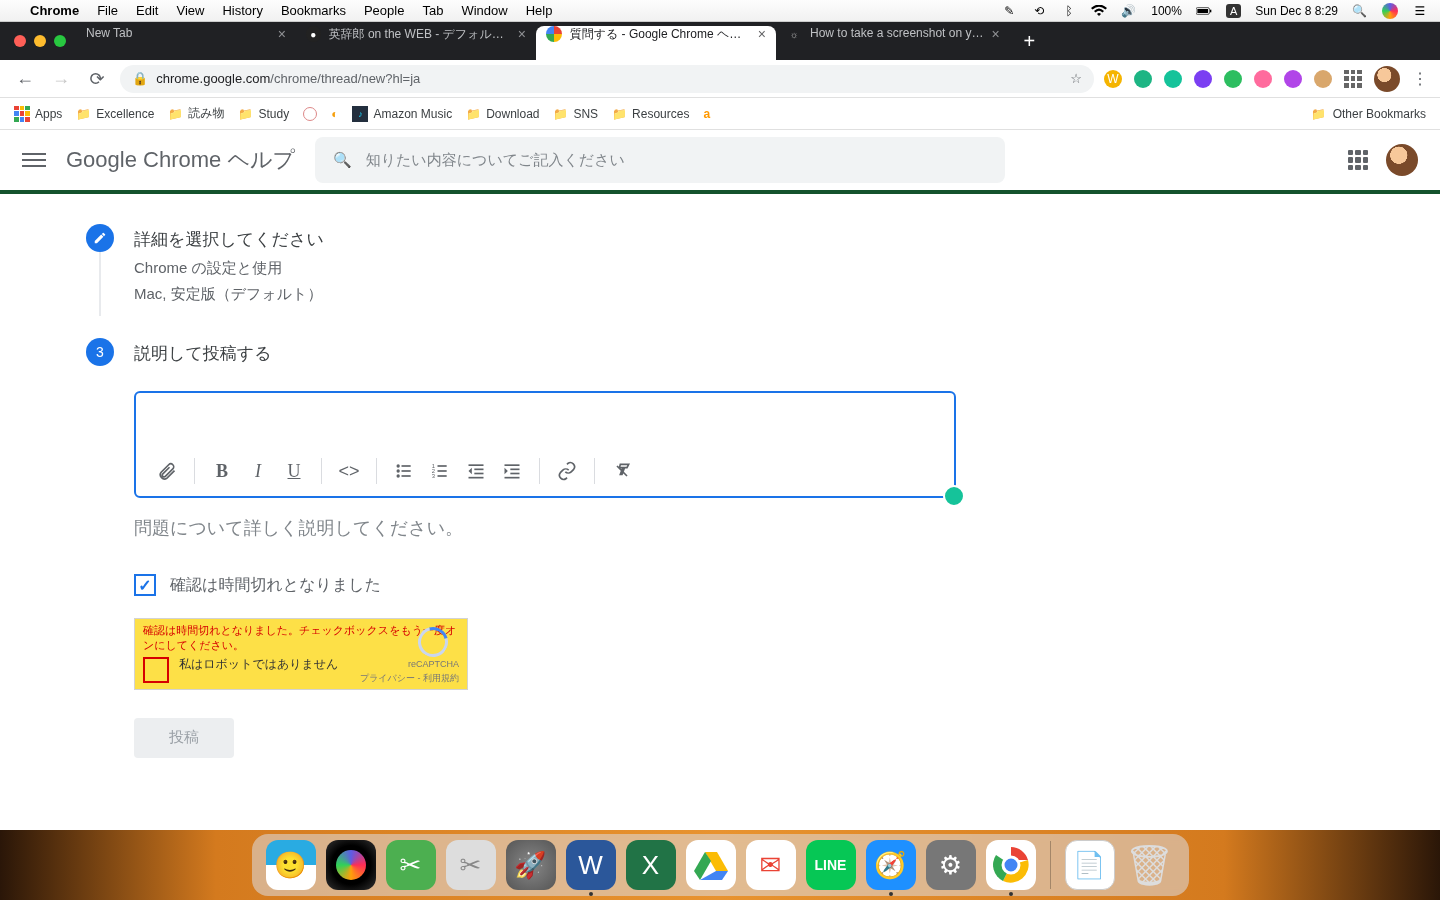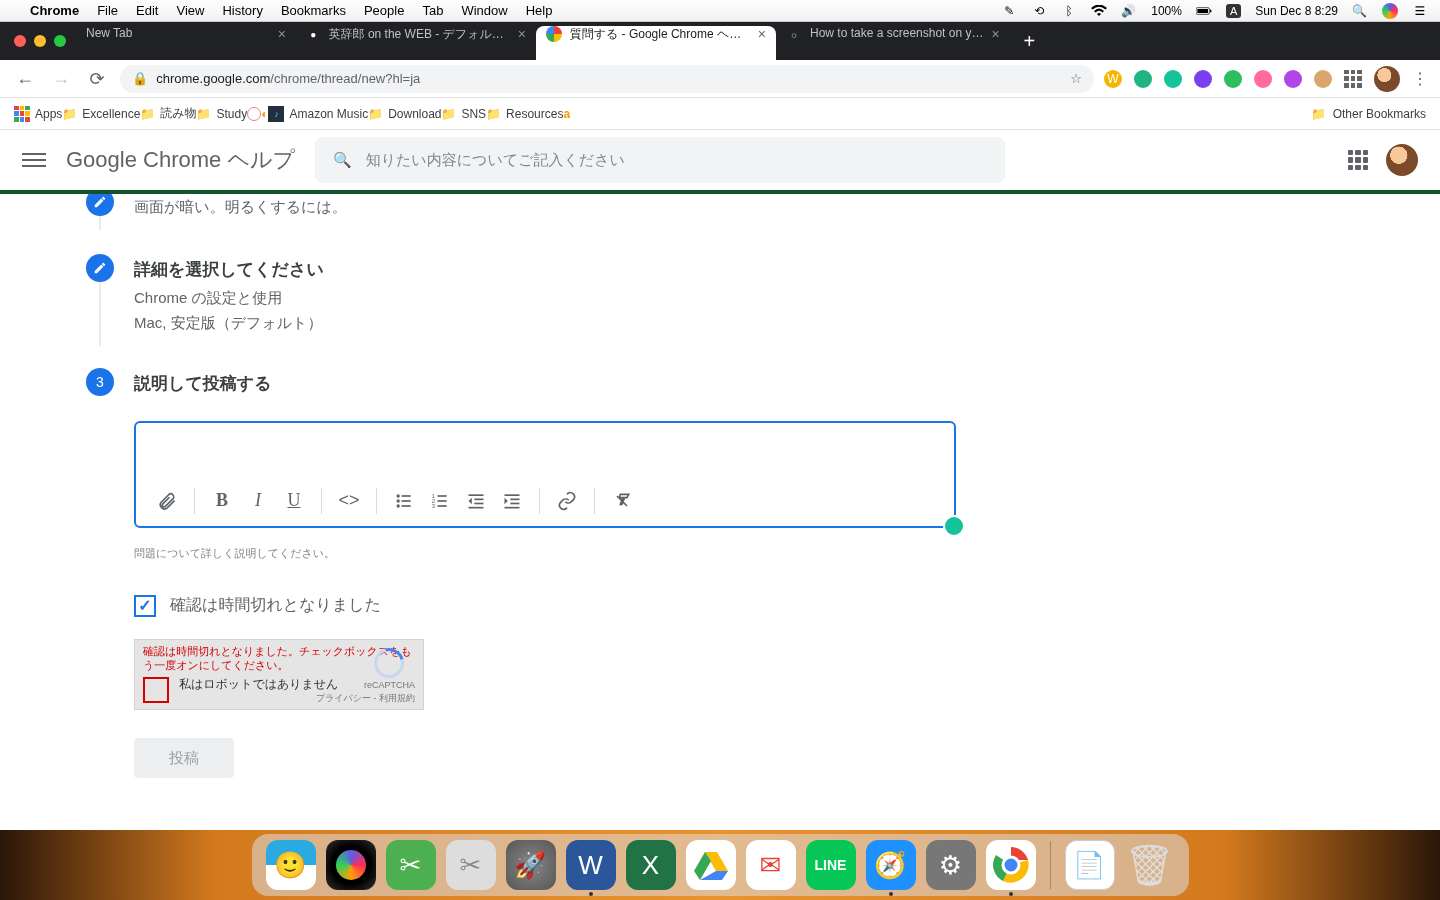--- a/index.html
+++ b/index.html
@@ -29,7 +29,7 @@
 .url .star{margin-left:auto;color:#5f6368}
 .exts{display:flex;gap:12px;align-items:center}
 .ext{width:18px;height:18px;border-radius:50%;display:inline-block}
-.bookbar{height:32px;background:#fff;display:flex;align-items:center;padding:0 14px;font-size:12px;color:#3c4043;border-bottom:1px solid #e0e0e0}
+.bookbar{height:32px;background:#fff;display:flex;align-items:center;gap:14px;padding:0 14px;font-size:12px;color:#3c4043;border-bottom:1px solid #e0e0e0}
 .bm{display:flex;align-items:center;gap:5px}
 .bmf{color:#5f6368}
 .bookbar .right{margin-left:auto;display:flex;align-items:center;gap:6px}

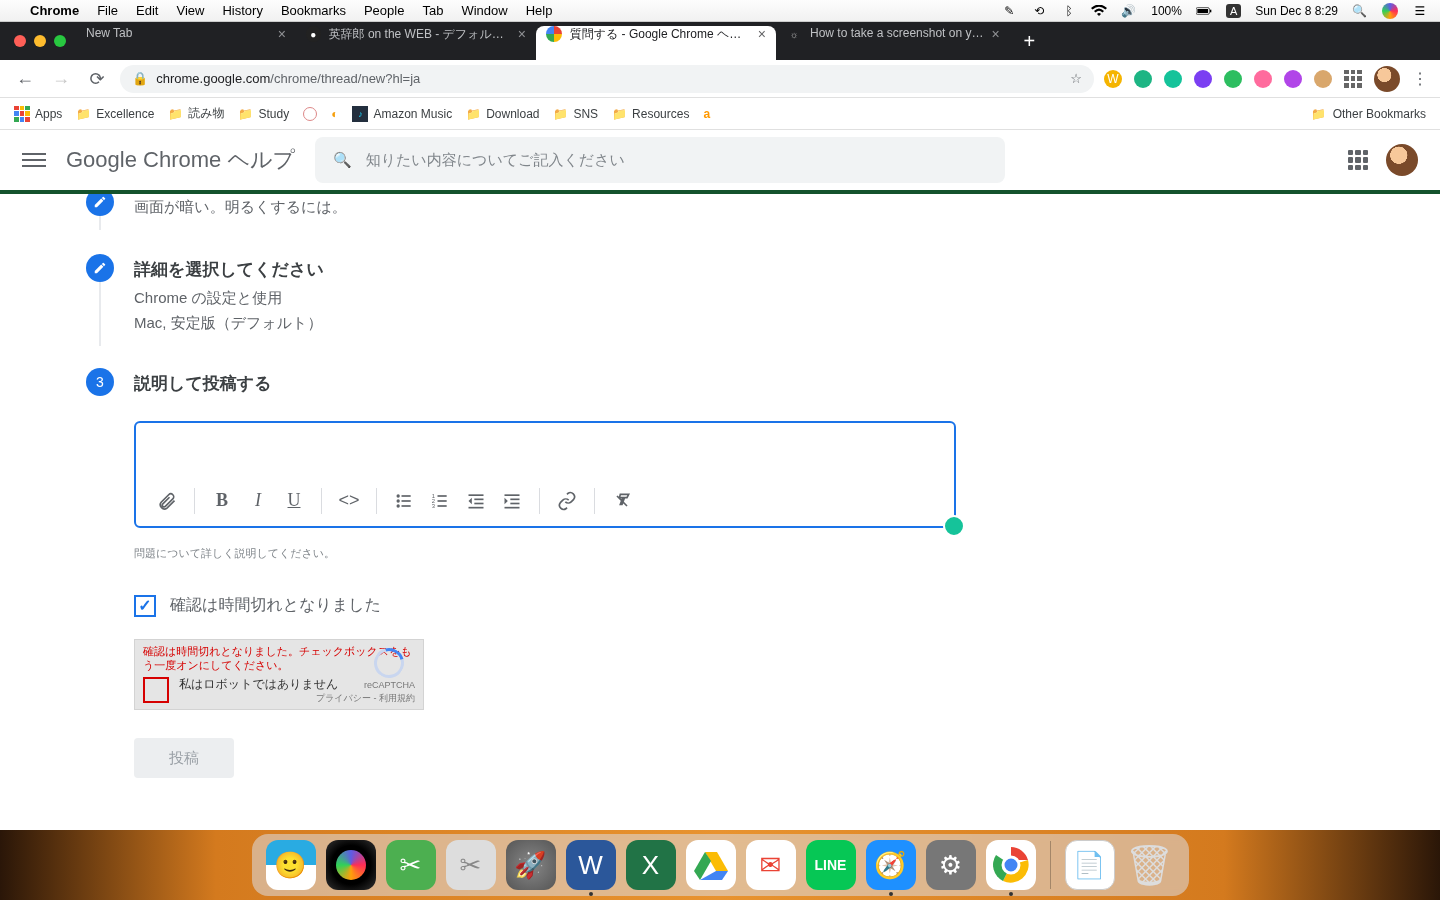--- a/index.html
+++ b/index.html
@@ -270,17 +270,6 @@
 
   <div class="content">
     <div class="card">
-      <div class="step" style="padding-top:0">
-        <div class="badge penc" style="top:-6px">
-          <svg width="14" height="14" viewBox="0 0 24 24" fill="#fff">
-              <path d="M3 17.25V21h3.75L17.81 9.94l-3.75-3.75L3 17.25zM20.71 7.04a1 1 0 0 0 0-1.41l-2.34-2.34a1 1 0 0 0-1.41 0l-1.83 1.83 3.75 3.75 1.83-1.83z"></path>
-            </svg>
-        </div>
-        <div class="vline" style="top:22px"></div>
-        <div class="body">
-          <div class="st-sub">画面が暗い。明るくするには。</div>
-        </div>
-      </div>
 
       <div class="step" style="margin-top:28px">
         <div class="badge penc">

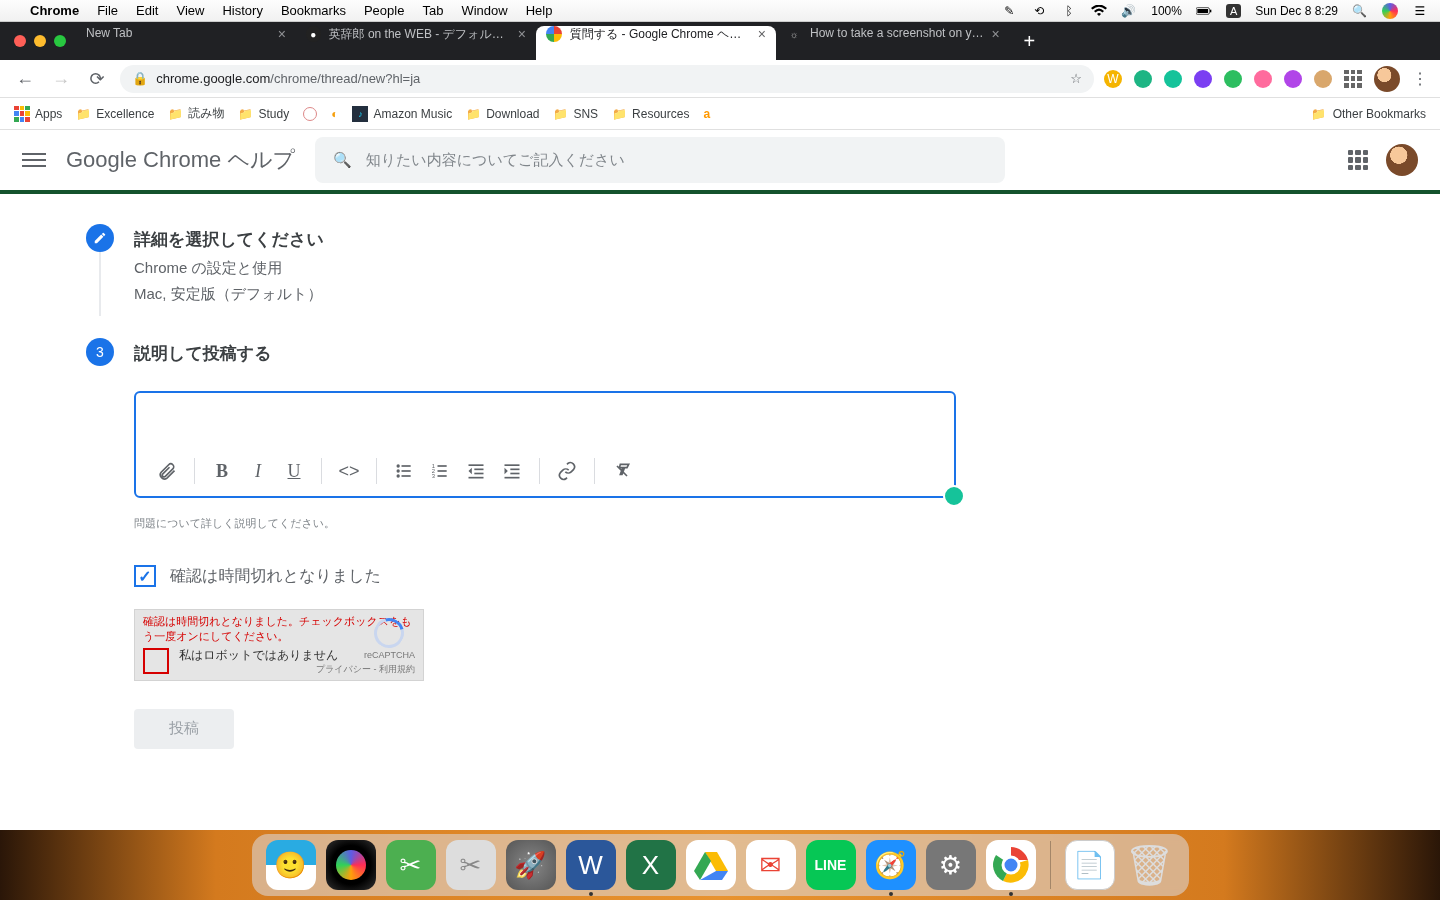--- a/index.html
+++ b/index.html
@@ -49,7 +49,7 @@
 .step{display:flex;gap:24px;padding:6px 40px 4px 86px;position:relative}
 .badge{position:absolute;left:86px;top:2px;width:28px;height:28px;border-radius:50%;background:#1a73e8;color:#fff;display:flex;align-items:center;justify-content:center;font-size:14px}
 .step .body{margin-left:48px}
-.st-title{font-size:17px;font-weight:700;color:#3c4043;margin-bottom:4px}
+.st-title{font-size:17px;font-weight:400;color:#3c4043;margin-bottom:4px}
 .st-sub{font-size:15px;color:#5f6368;line-height:1.7}
 .vline{position:absolute;left:99px;top:30px;bottom:-6px;width:2px;background:#e8eaed}
 .penc{background:#1a73e8;color:#fff}

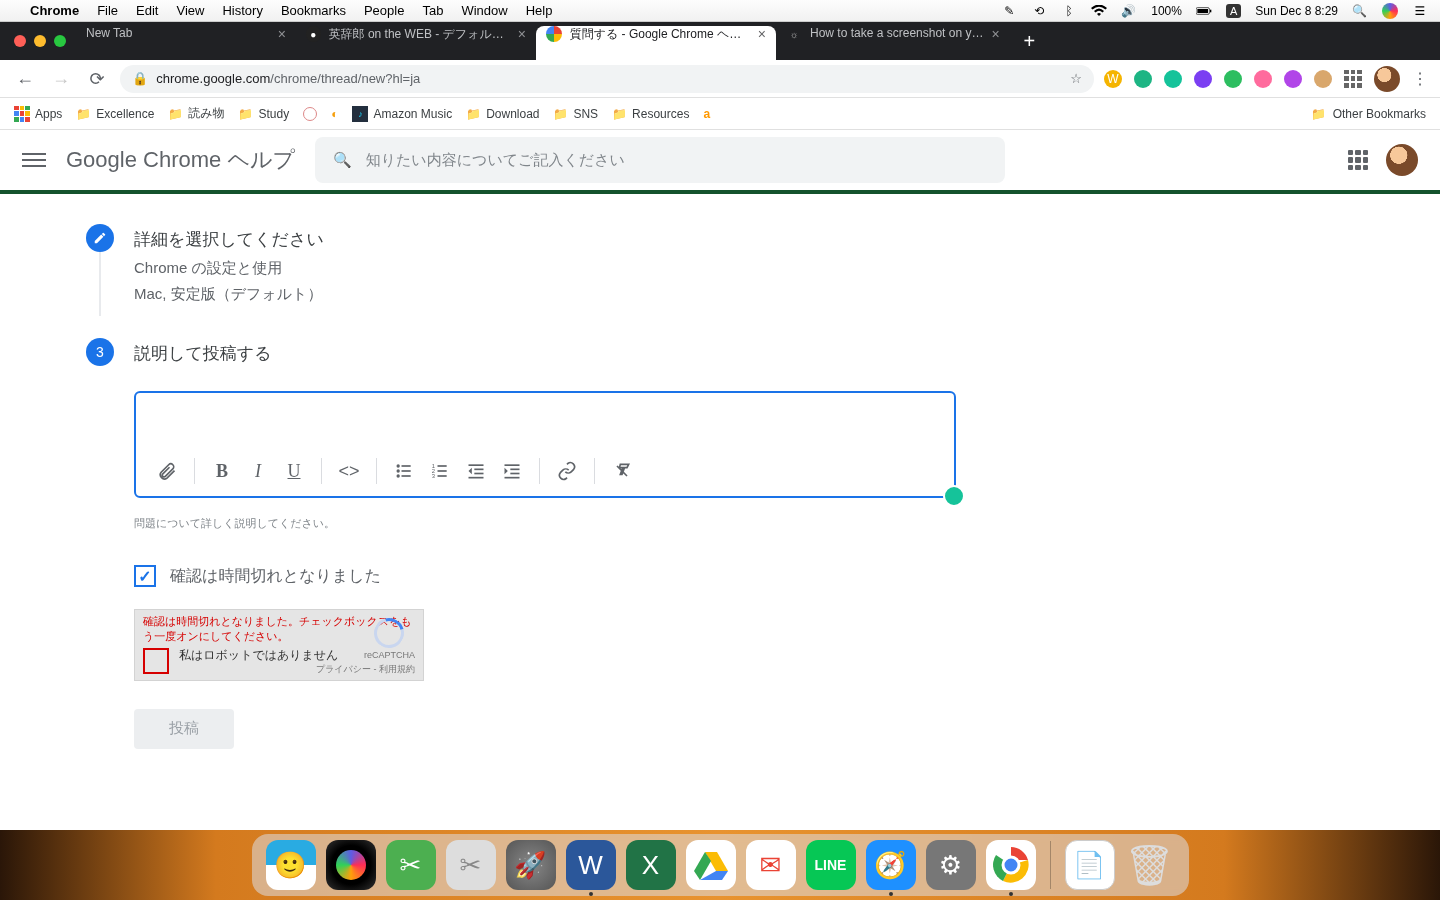--- a/index.html
+++ b/index.html
@@ -59,7 +59,7 @@
 .ebtn{width:30px;height:30px;display:flex;align-items:center;justify-content:center;color:#5f6368;font-size:18px;font-family:Georgia,serif}
 .vsep{width:1px;height:26px;background:#dadce0;margin:0 6px}
 .gram{position:absolute;right:-11px;bottom:-11px;width:22px;height:22px;border-radius:50%;background:#15c39a;border:2px solid #fff}
-.helper{margin:18px 0 0 134px;color:#80868b;font-size:11px}
+.helper{margin:18px 0 0 134px;color:#80868b;font-size:18px}
 .chk{margin:34px 0 0 134px;display:flex;align-items:center;gap:14px;font-size:16px;color:#5f6368}
 .chkbox{width:22px;height:22px;border:2px solid #1a73e8;display:flex;align-items:center;justify-content:center;color:#1a73e8;font-weight:bold}
 .recap{margin:22px 13px 0 134px;width:290px;border:1px solid #d3d3d3;background:#e5e5e5;padding:4px 8px 6px;font-size:11px;position:relative}

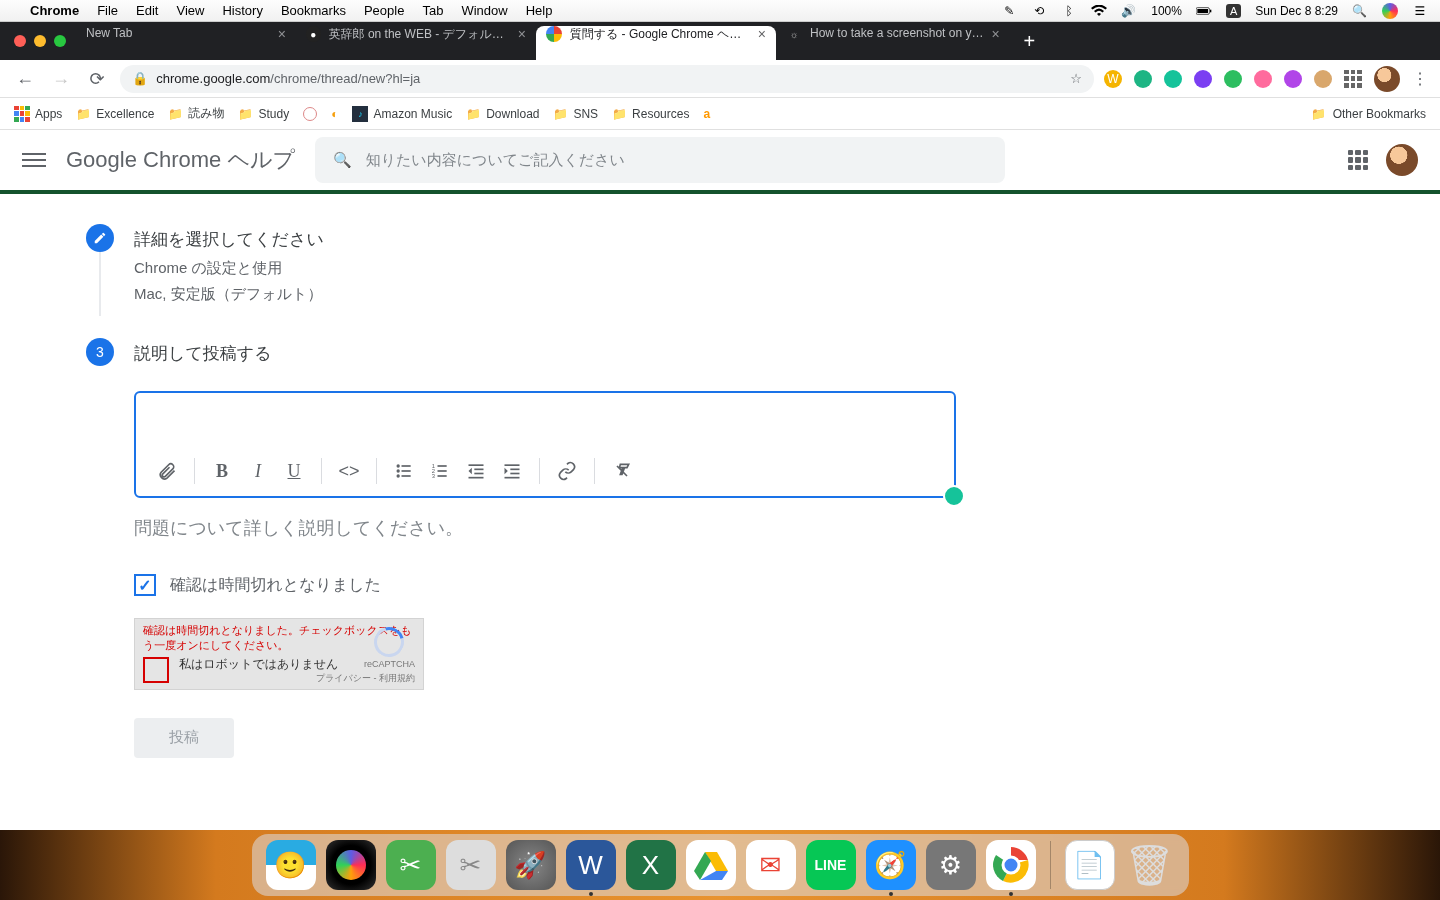--- a/index.html
+++ b/index.html
@@ -62,7 +62,7 @@
 .helper{margin:18px 0 0 134px;color:#80868b;font-size:18px}
 .chk{margin:34px 0 0 134px;display:flex;align-items:center;gap:14px;font-size:16px;color:#5f6368}
 .chkbox{width:22px;height:22px;border:2px solid #1a73e8;display:flex;align-items:center;justify-content:center;color:#1a73e8;font-weight:bold}
-.recap{margin:22px 13px 0 134px;width:290px;border:1px solid #d3d3d3;background:#e5e5e5;padding:4px 8px 6px;font-size:11px;position:relative}
+.recap{margin:22px 13px 0 134px;width:334px;border:1px solid #d3d3d3;background:#fde047;padding:4px 8px 6px;font-size:11px;position:relative}
 .recap .err{color:#d60000;line-height:1.35}
 .recap .row{display:flex;align-items:flex-start;gap:10px;margin-top:4px}
 .recap .box{width:26px;height:26px;border:2px solid #d60000;flex-shrink:0}

